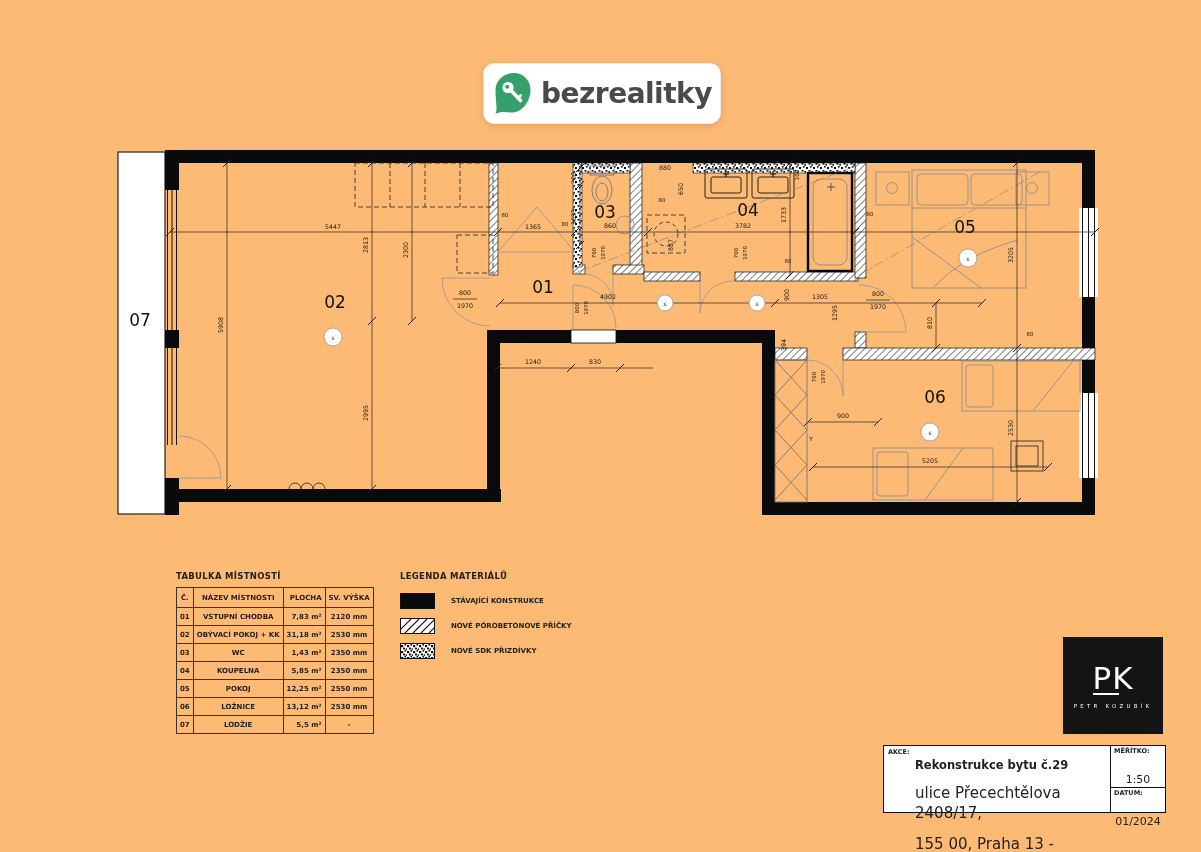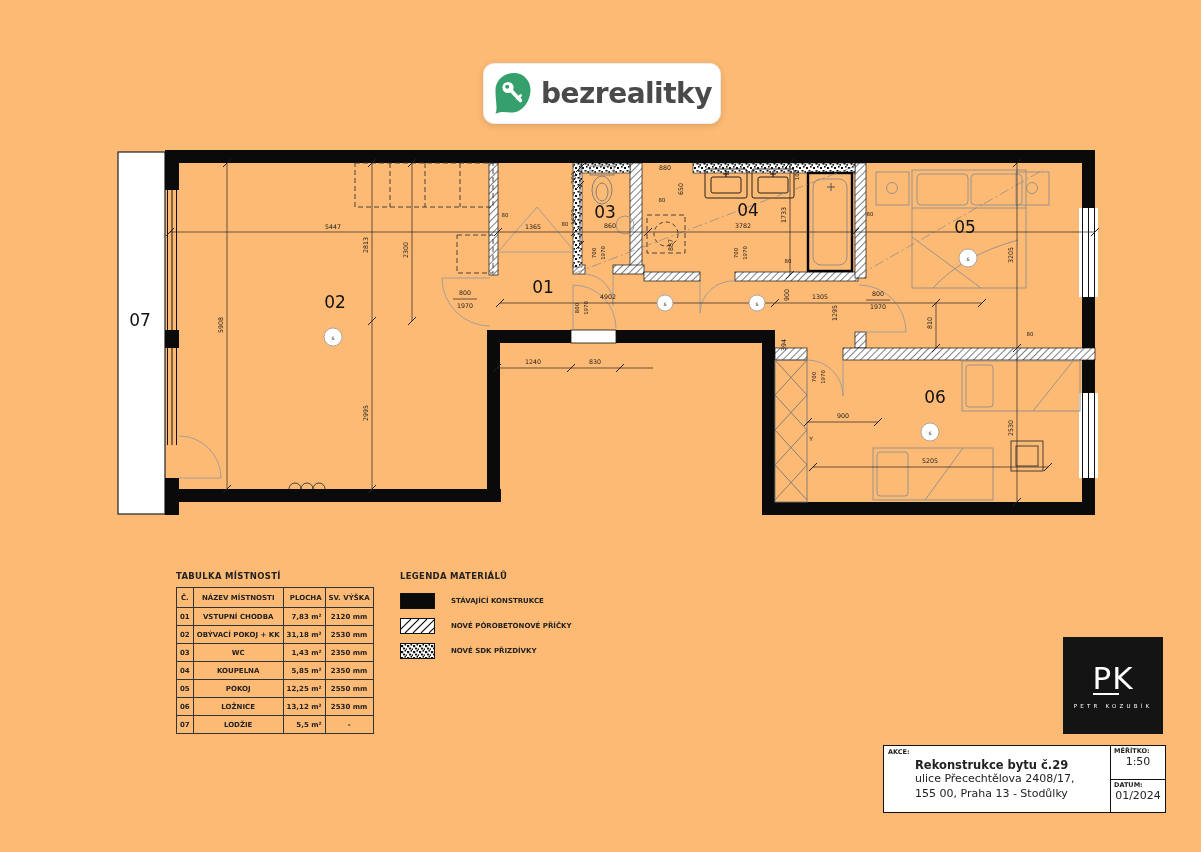--- a/index.html
+++ b/index.html
@@ -52,7 +52,7 @@
   .tb-right{flex:1;display:flex;flex-direction:column;}
   .tb-cell{flex:1;padding:1px 3px;box-sizing:border-box;}
   .tb-cell+.tb-cell{border-top:1.2px solid #111;}
-  .tb-val{font-size:11px;text-align:center;margin-top:0;}
+  .tb-val{font-size:11px;text-align:center;margin-top:18px;}
 
   
   text{font-family:"DejaVu Sans",sans-serif;fill:#1a1a1a;}

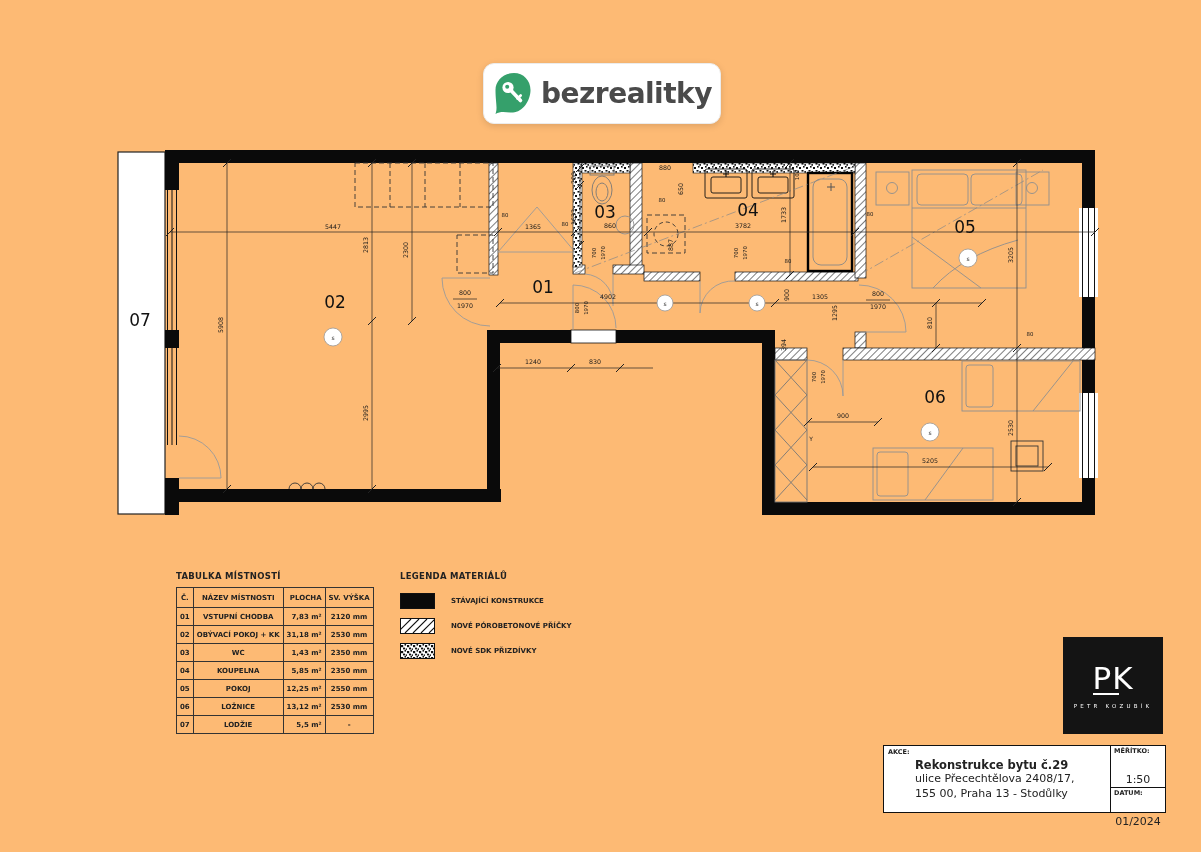--- a/index.html
+++ b/index.html
@@ -48,7 +48,7 @@
   .tb-small{font-size:6.5px;font-weight:700;}
   .tb-proj{margin-left:27px;margin-top:2px;}
   .tb-proj .t1{font-size:11.5px;font-weight:700;line-height:1.25;}
-  .tb-proj .t2{font-size:11px;line-height:1.3;}
+  .tb-proj .t2{font-size:15px;line-height:1.3;margin-top:12px;}
   .tb-right{flex:1;display:flex;flex-direction:column;}
   .tb-cell{flex:1;padding:1px 3px;box-sizing:border-box;}
   .tb-cell+.tb-cell{border-top:1.2px solid #111;}

